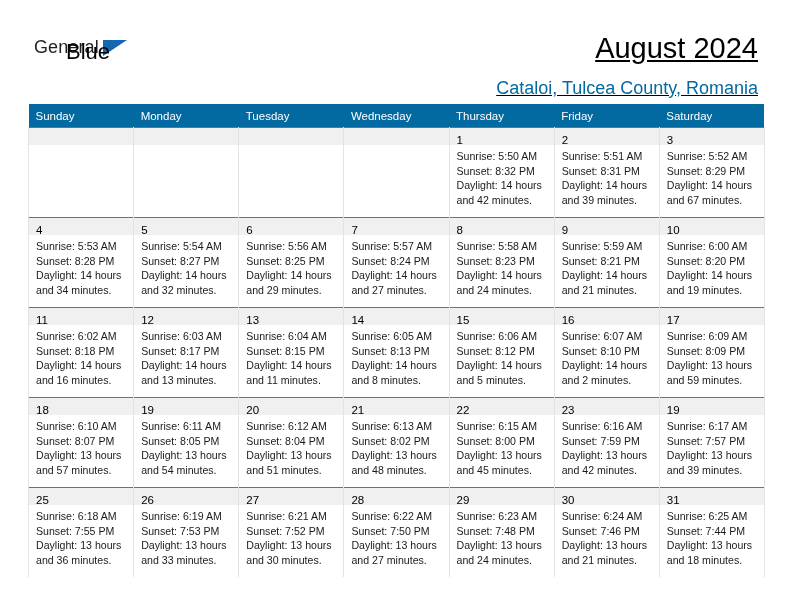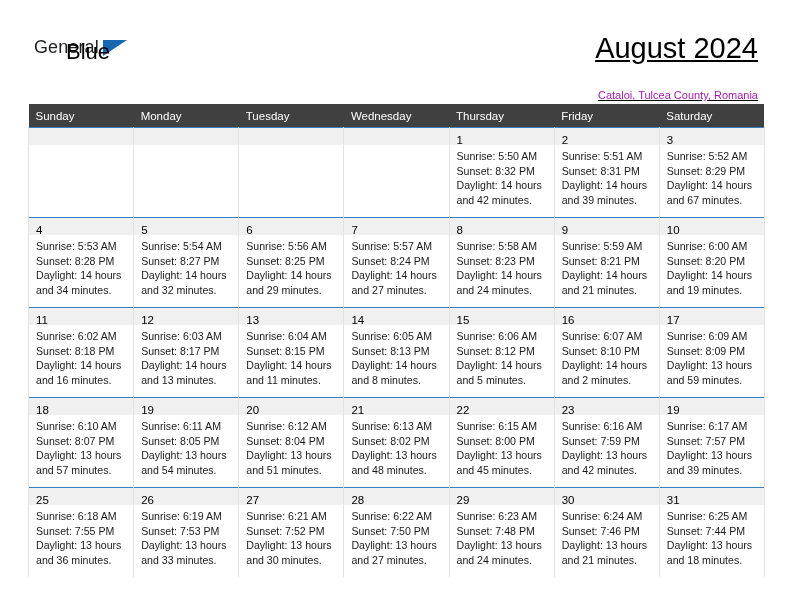--- a/index.html
+++ b/index.html
@@ -78,9 +78,9 @@
     white-space: nowrap;
   }
   .cal-subtitle {
-    margin-top: 20px;
-    font-size: 11px;
-    color: #a21caf;
+    margin-top: 13px;
+    font-size: 18px;
+    color: #0369a1;
     line-height: 18px;
     white-space: nowrap;
   }

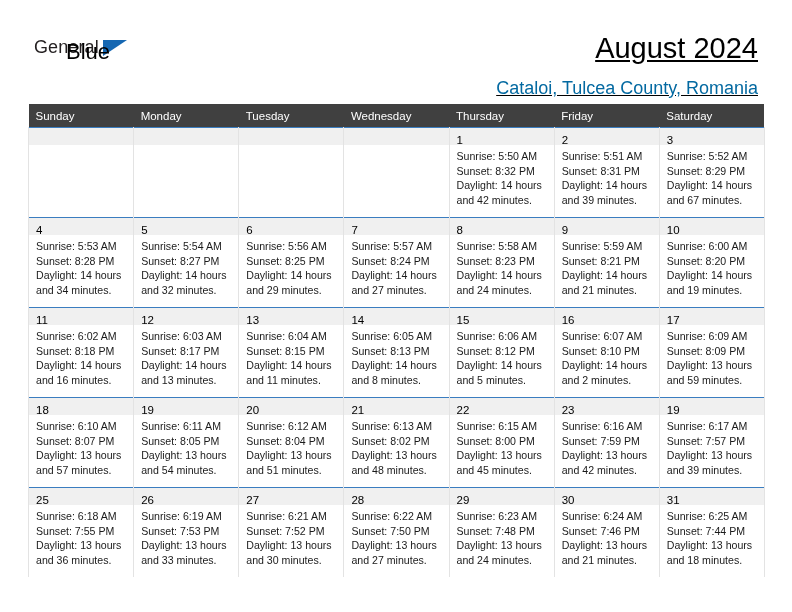--- a/index.html
+++ b/index.html
@@ -97,7 +97,7 @@
   .calendar col { width: 105.14px; }
 
   .calendar thead th {
-    background: #404040;
+    background: #0369a1;
     color: #ffffff;
     font-size: 11.5px;
     font-weight: normal;

